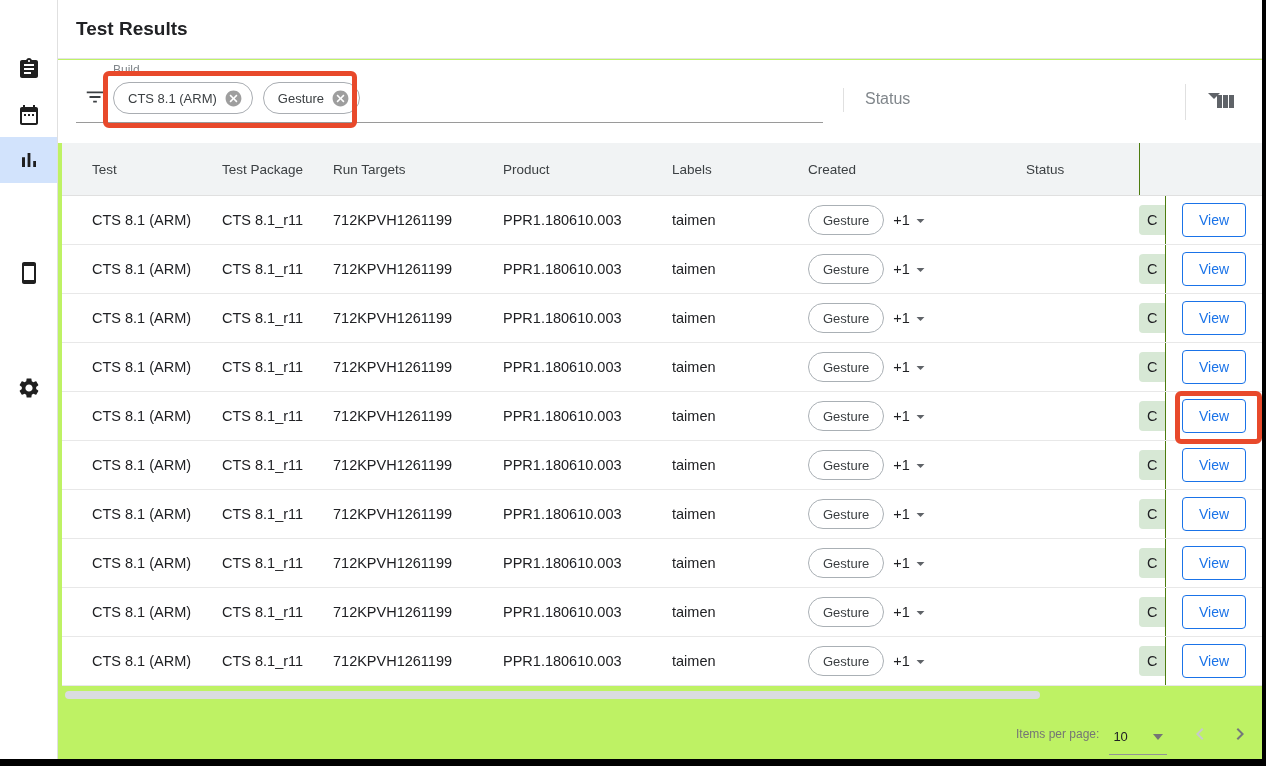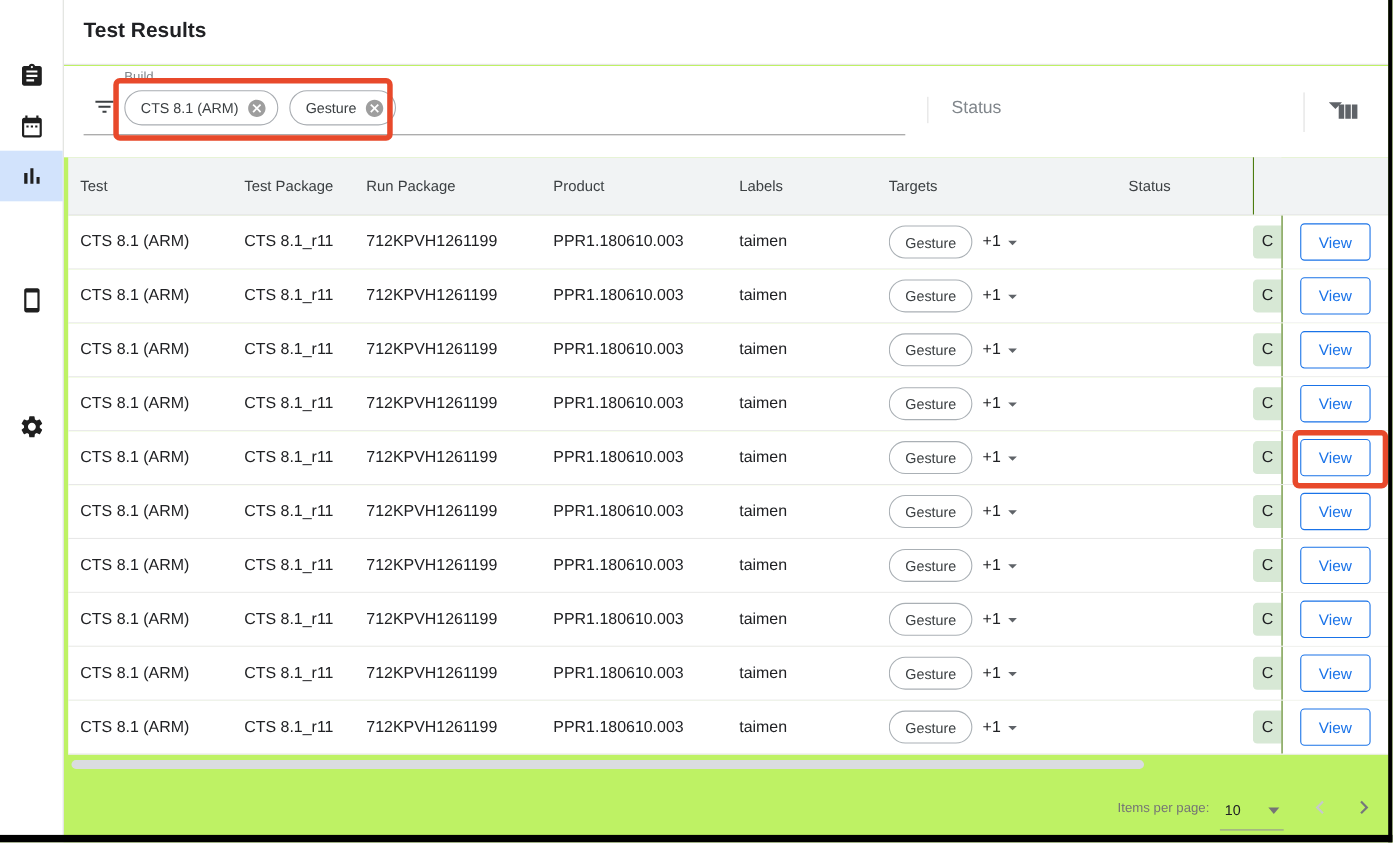--- a/index.html
+++ b/index.html
@@ -42,7 +42,7 @@
   .th { display:flex; align-items:center; font-size:13.5px; color:#3c4043; overflow:hidden; white-space:nowrap; }
   .row { height:49px; background:#fff; border-bottom:1px solid #e8e8e8; }
   .td { display:flex; align-items:center; font-size:14.5px; color:#202124; overflow:hidden; white-space:nowrap; }
-  .pad-first { padding-left:11px; }
+  .pad-first { padding-left:30px; }
   .pad-status { padding-left:6px; }
   .col-view { border-left:1px solid #4d7c0f; justify-content:center; background:#fff; }
   .thead .col-view { background:#f1f3f4; }

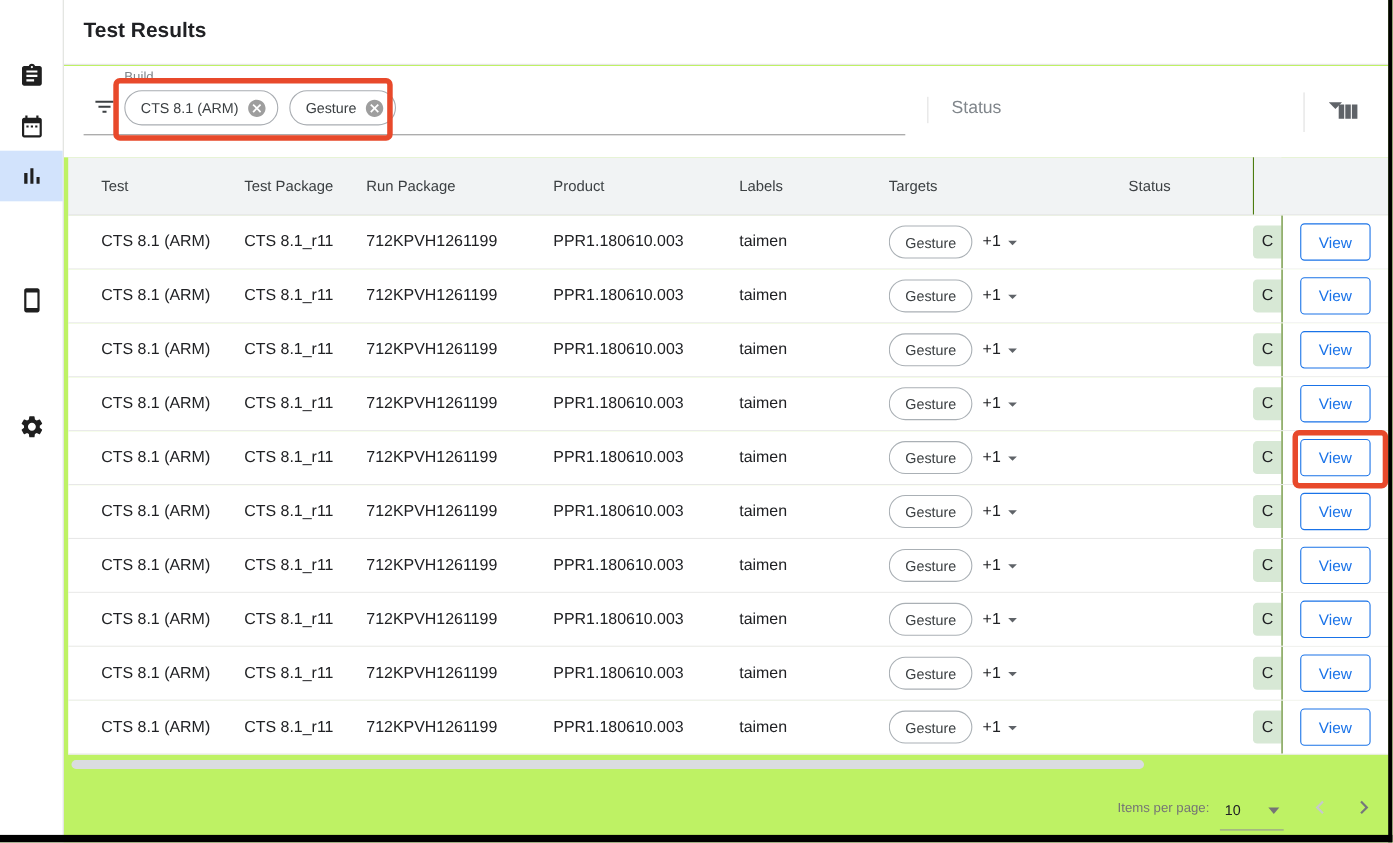--- a/index.html
+++ b/index.html
@@ -152,7 +152,7 @@
     <div class="grid-row thead">
       <div class="th pad-first">Test</div>
       <div class="th">Test Package</div>
-      <div class="th">Run Package</div>
+      <div class="th">Run Targets</div>
       <div class="th">Product</div>
       <div class="th">Labels</div>
       <div class="th">Targets</div>

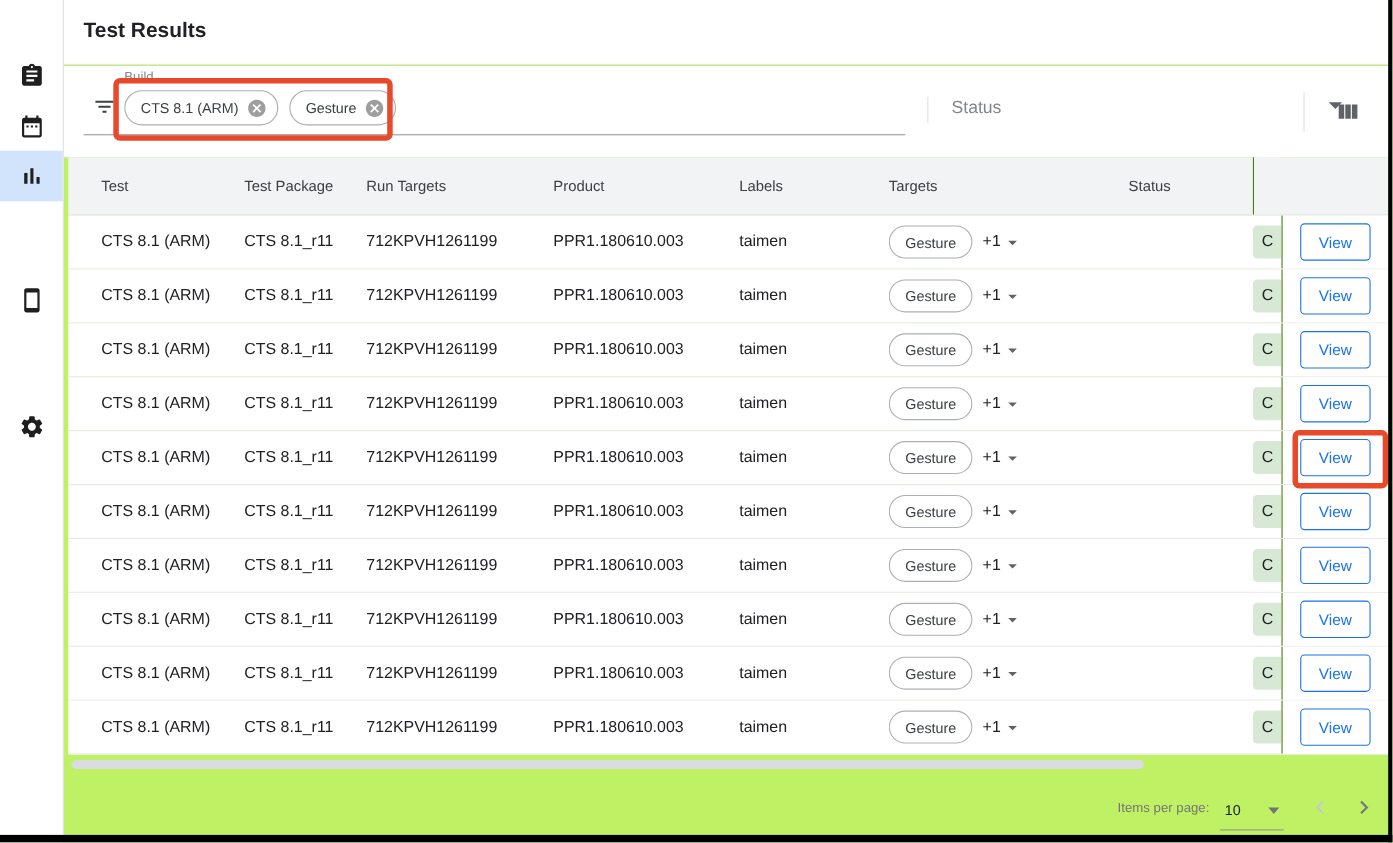--- a/index.html
+++ b/index.html
@@ -155,7 +155,7 @@
       <div class="th">Run Targets</div>
       <div class="th">Product</div>
       <div class="th">Labels</div>
-      <div class="th">Targets</div>
+      <div class="th">Created</div>
       <div class="th pad-status">Status</div>
       <div class="th col-view"></div>
     </div>

